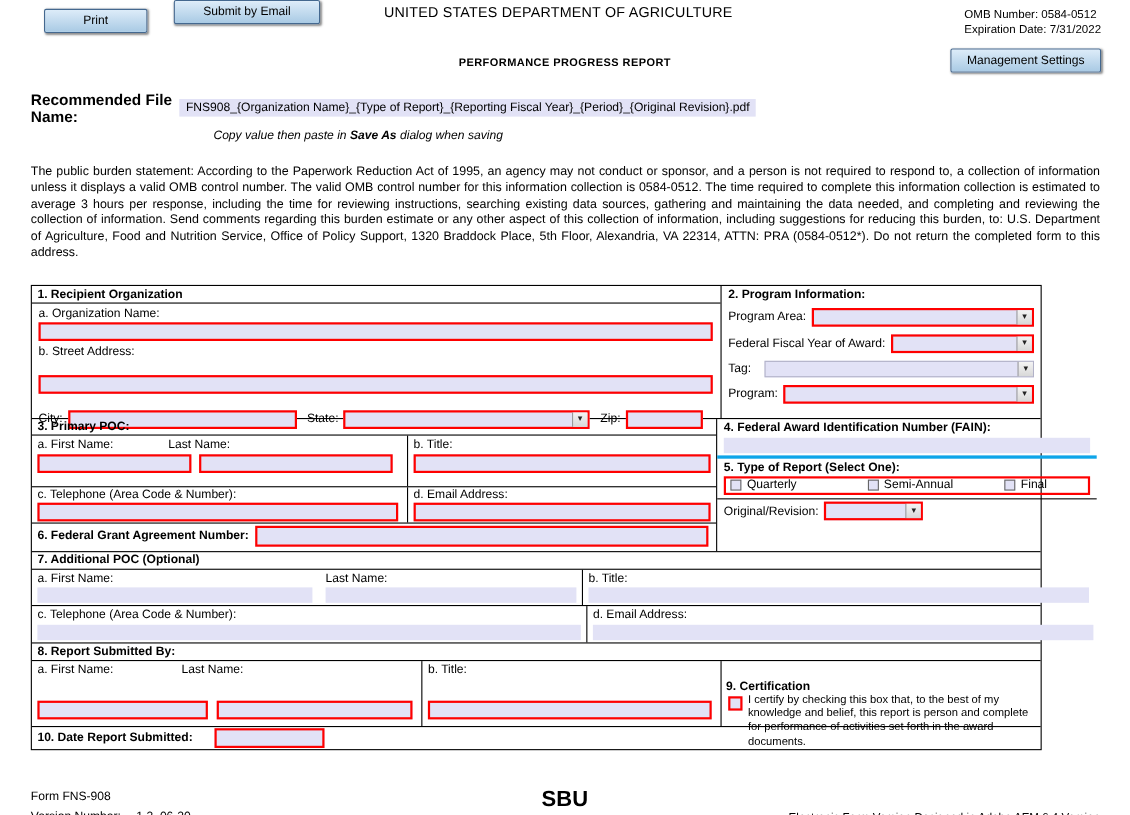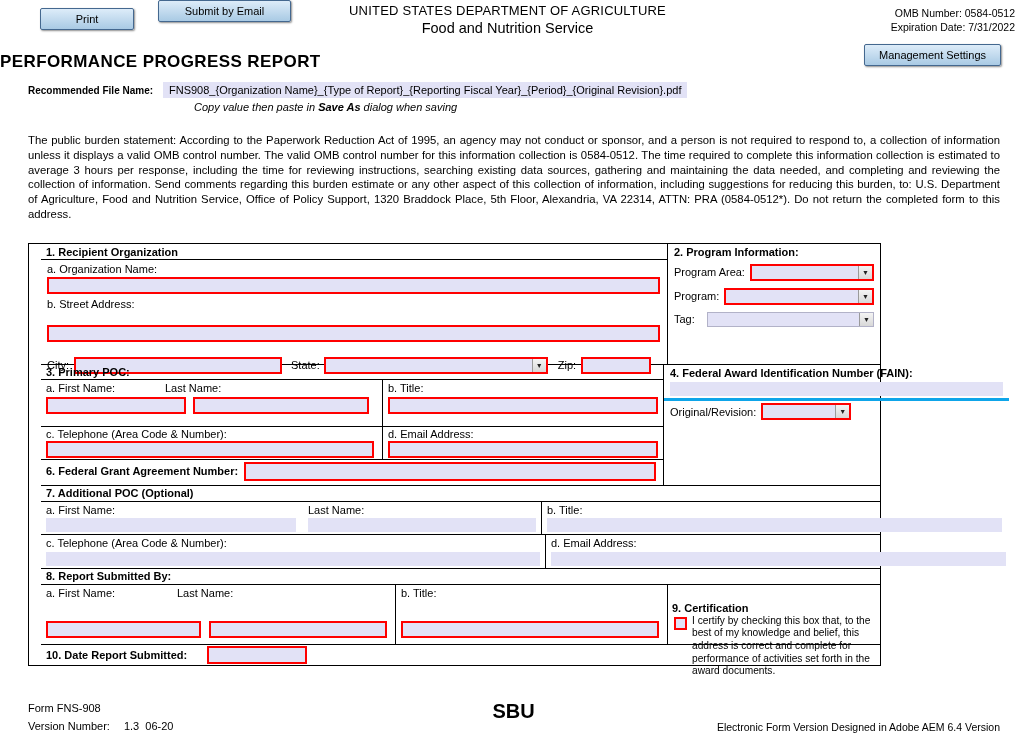--- a/index.html
+++ b/index.html
@@ -26,7 +26,7 @@
   .dept { position: absolute; left: 0; right: 12px; top: 3px; text-align: center; }
   .dept-1 { font-size: 13px; letter-spacing: .2px; }
   .dept-2 { font-size: 14.5px; margin-top: 2px; }
-  .topright { position: absolute; right: 12px; top: 6px; text-align: right; font-size: 10.5px; line-height: 14px; }
+  .topright { position: absolute; right: 26px; top: 6px; font-size: 10.5px; line-height: 14px; }
   
   .titlerow { position: relative; height: 36px; }
   .form-title { font-weight: bold; font-size: 17px; letter-spacing: .4px; padding-top: 14px; }

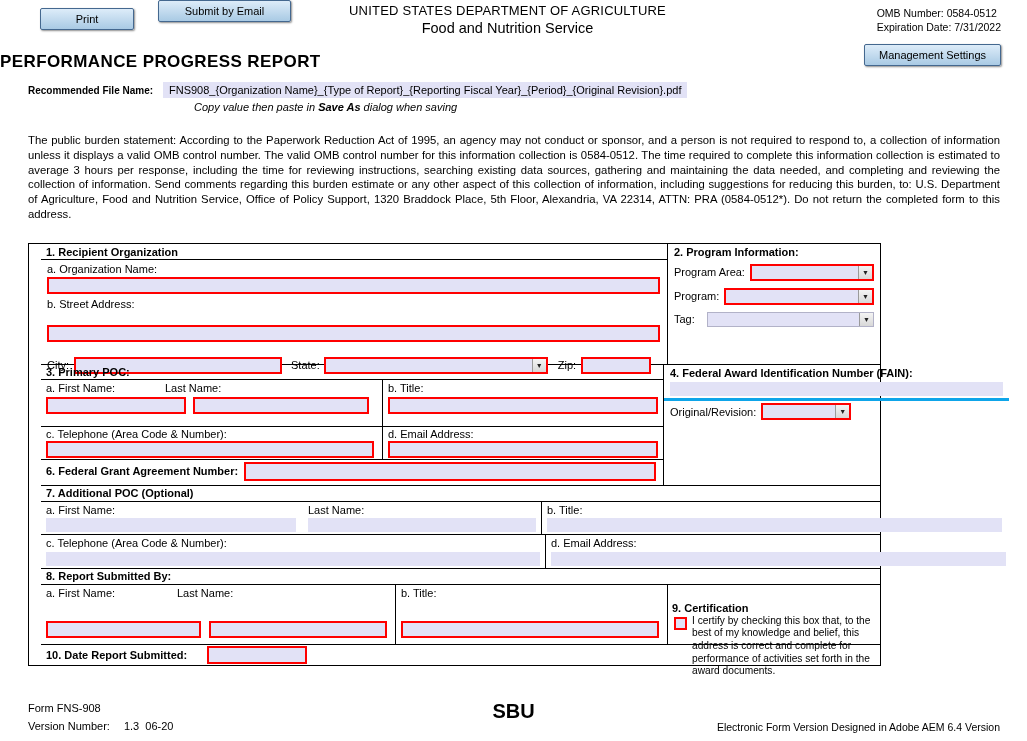--- a/index.html
+++ b/index.html
@@ -82,7 +82,6 @@
     <button class="fbtn btn-submit">Submit by Email</button>
     <div class="dept">
       <div class="dept-1">UNITED STATES DEPARTMENT OF AGRICULTURE</div>
-      <div class="dept-2">Food and Nutrition Service</div>
     </div>
     <div class="topright">
       <div>OMB Number: 0584-0512</div>

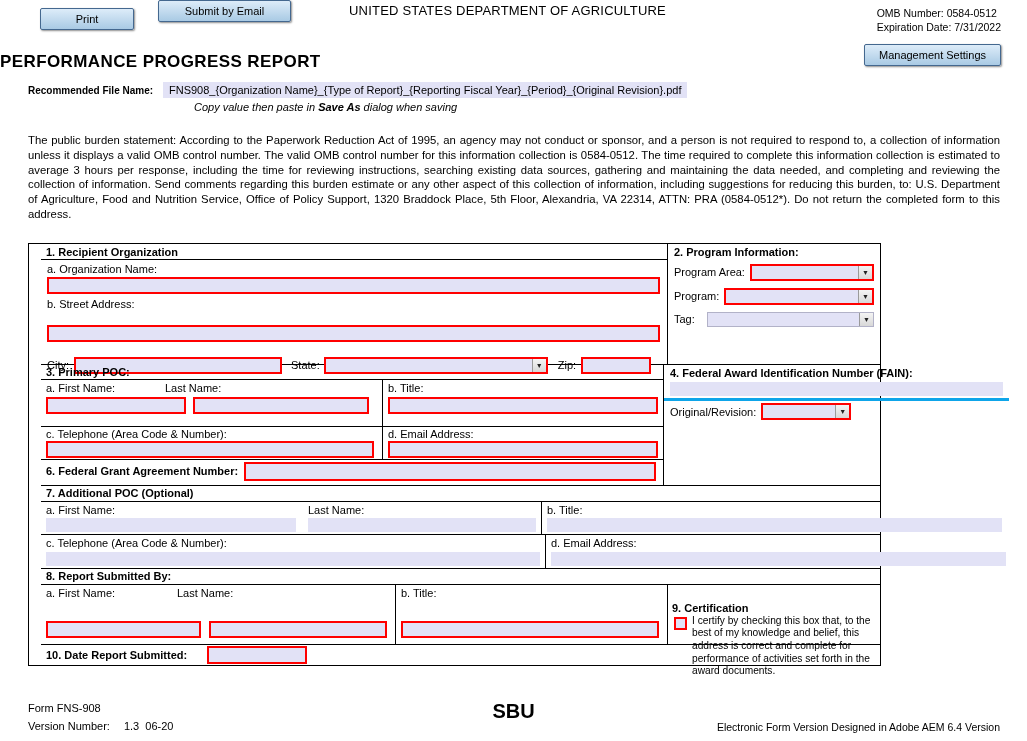--- a/index.html
+++ b/index.html
@@ -29,7 +29,7 @@
   .topright { position: absolute; right: 26px; top: 6px; font-size: 10.5px; line-height: 14px; }
   
   .titlerow { position: relative; height: 36px; }
-  .form-title { font-weight: bold; font-size: 17px; letter-spacing: .4px; padding-top: 14px; }
+  .form-title { text-align: center; font-weight: bold; font-size: 10px; letter-spacing: .4px; padding-top: 14px; }
   .btn-mgmt { position: absolute; right: 26px; top: 6px; width: 137px; height: 22px; }
   
   .filenames { margin: 8px 0 0 28px; }

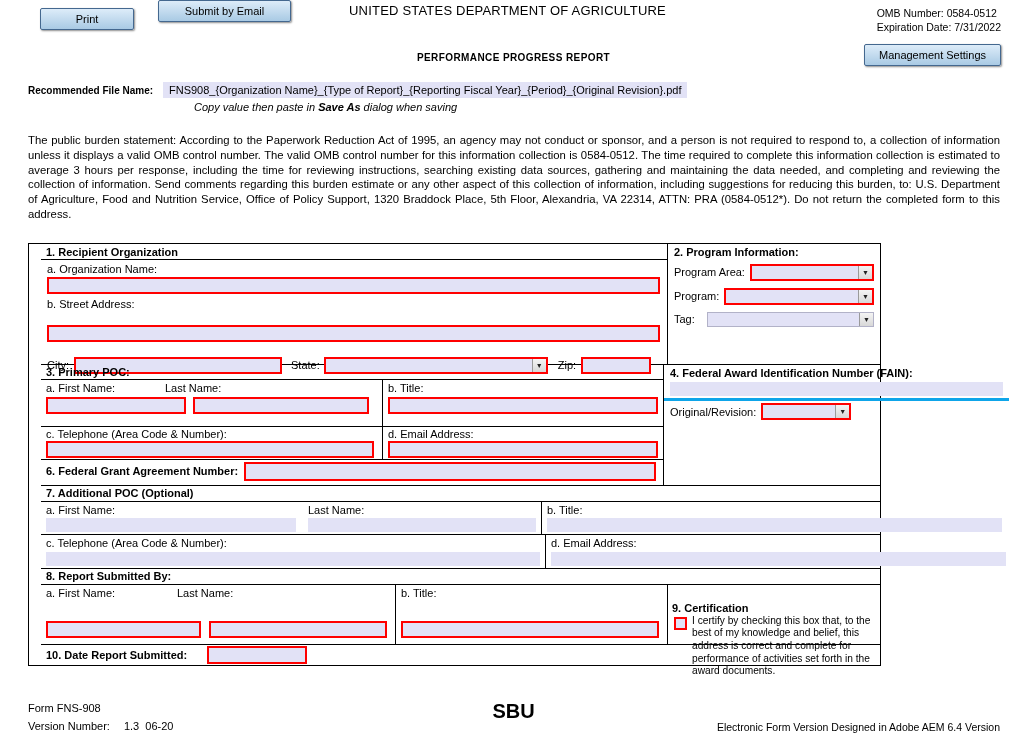--- a/index.html
+++ b/index.html
@@ -34,7 +34,7 @@
   
   .filenames { margin: 8px 0 0 28px; }
   .fn-row { display: flex; align-items: center; }
-  .fn-label { font-weight: bold; font-size: 10px; width: 135px; }
+  .fn-label { font-weight: bold; font-size: 14px; width: 135px; }
   .fn-value { background: #e2e2f6; padding: 2px 6px; font-size: 11px; }
   .fn-hint { margin-left: 160px; margin-top: 3px; font-style: italic; font-size: 11px; padding-left: 6px; }
   .fn-hint b { font-style: italic; }

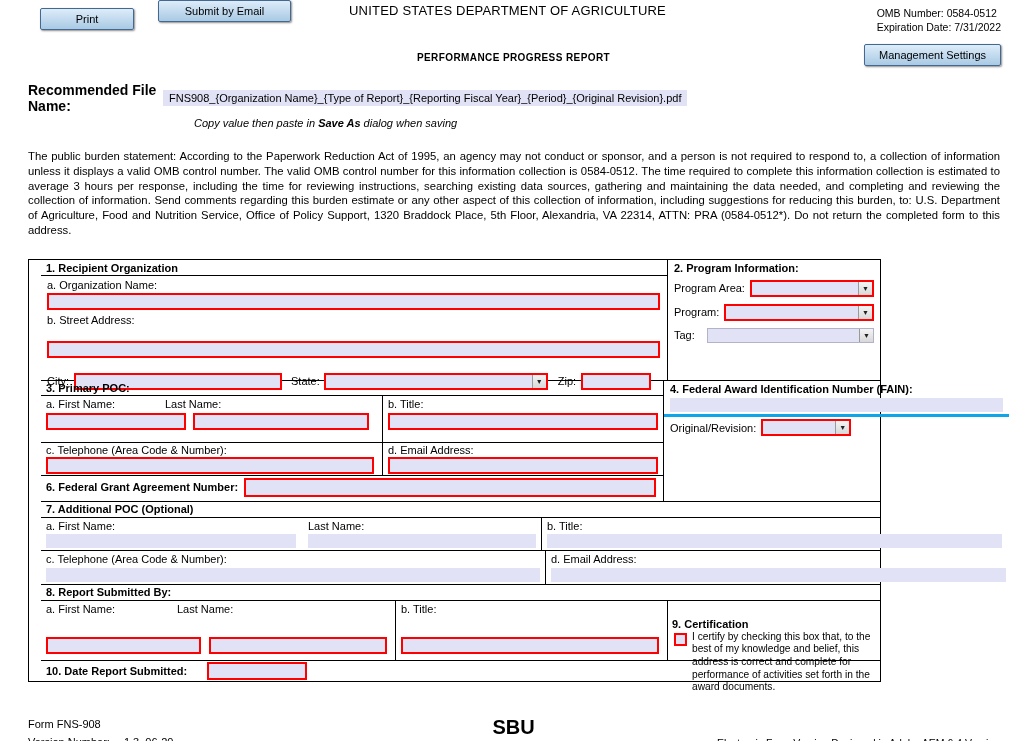--- a/index.html
+++ b/index.html
@@ -41,7 +41,7 @@
   
   .burden { margin: 20px 27px 0 28px; text-align: justify; font-size: 11.3px; line-height: 14.8px; }
   
-  .ftable { margin: 21px 0 0 28px; width: 853px; border: 1px solid #000; padding-left: 12px; }
+  .ftable { margin: 21px 0 0 28px; width: 919px; border: 1px solid #000; }
   .trow { display: flex; border-top: 1px solid #000; }
   .trow.first { border-top: none; }
   .sec-h { font-weight: bold; padding: 2px 5px 1px; }

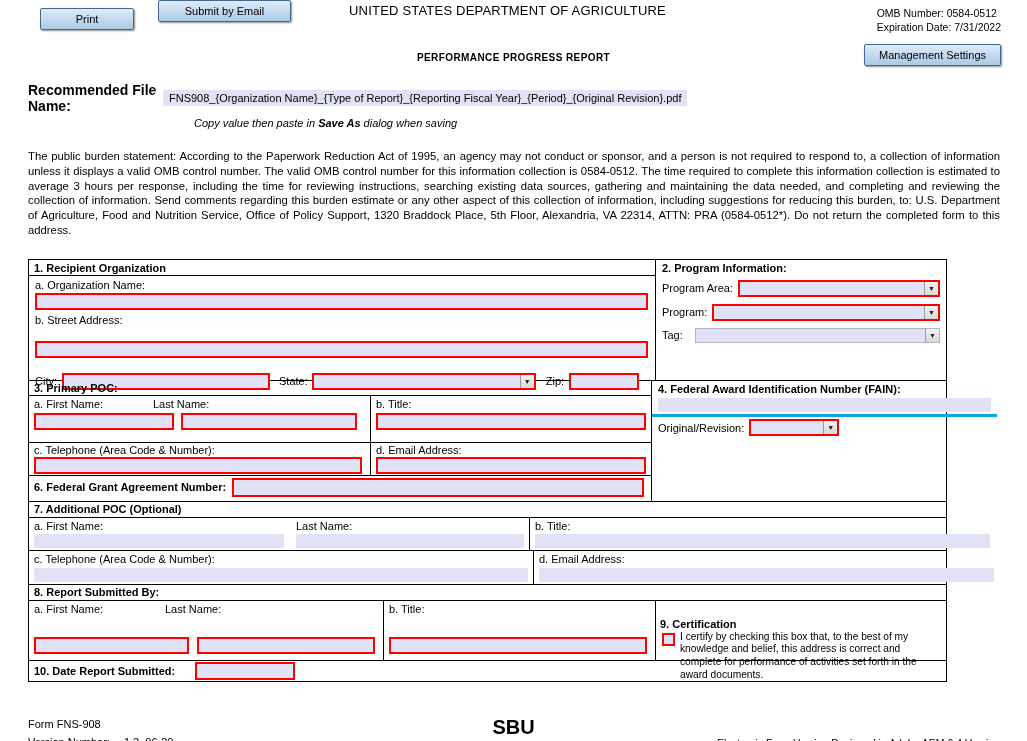--- a/index.html
+++ b/index.html
@@ -137,6 +137,12 @@
             </div>
         </div>
         <div class="flexr" style="margin-top:7px;">
+          <span class="lbl">Federal Fiscal Year of Award:</span>
+          <div class="dd req" style="flex:1;margin-left:5px;">
+              <span class="arr">▼</span>
+            </div>
+        </div>
+        <div class="flexr" style="margin-top:7px;">
           <span class="lbl">Program:</span>
           <div class="dd req" style="flex:1;margin-left:5px;">
               <span class="arr">▼</span>

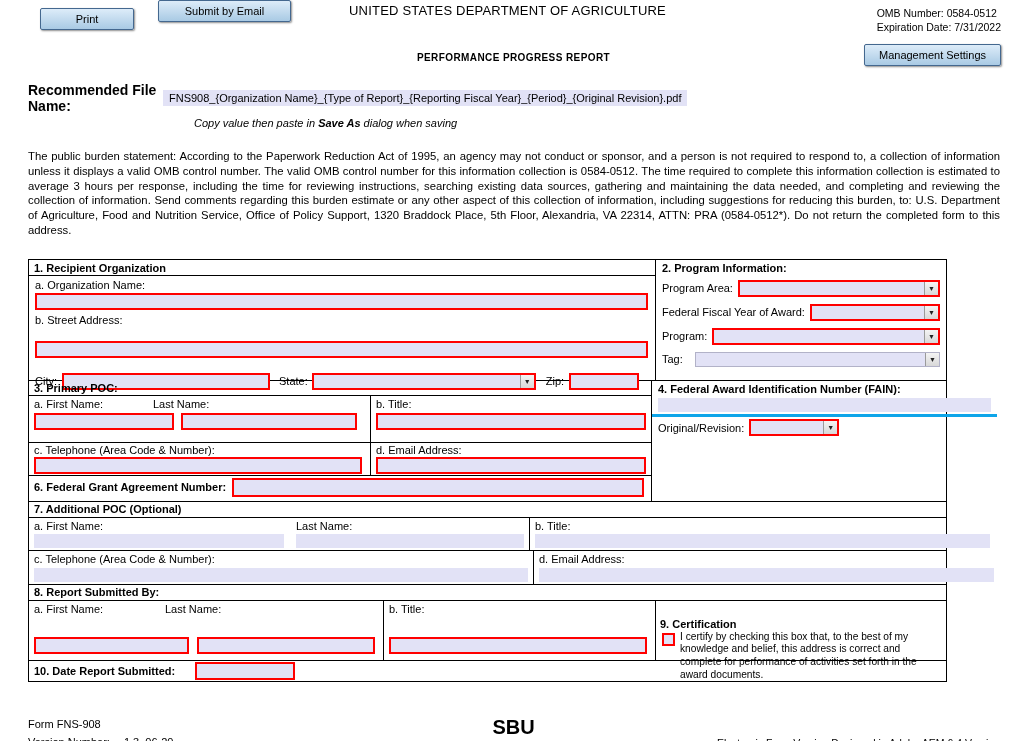--- a/index.html
+++ b/index.html
@@ -143,14 +143,14 @@
             </div>
         </div>
         <div class="flexr" style="margin-top:7px;">
+          <span class="lbl">Tag:</span>
+          <div class="dd plain" style="flex:1;margin-left:12px;height:15px;">
+              <span class="arr">▼</span>
+            </div>
+        </div>
+        <div class="flexr" style="margin-top:7px;">
           <span class="lbl">Program:</span>
           <div class="dd req" style="flex:1;margin-left:5px;">
-              <span class="arr">▼</span>
-            </div>
-        </div>
-        <div class="flexr" style="margin-top:7px;">
-          <span class="lbl">Tag:</span>
-          <div class="dd plain" style="flex:1;margin-left:12px;height:15px;">
               <span class="arr">▼</span>
             </div>
         </div>

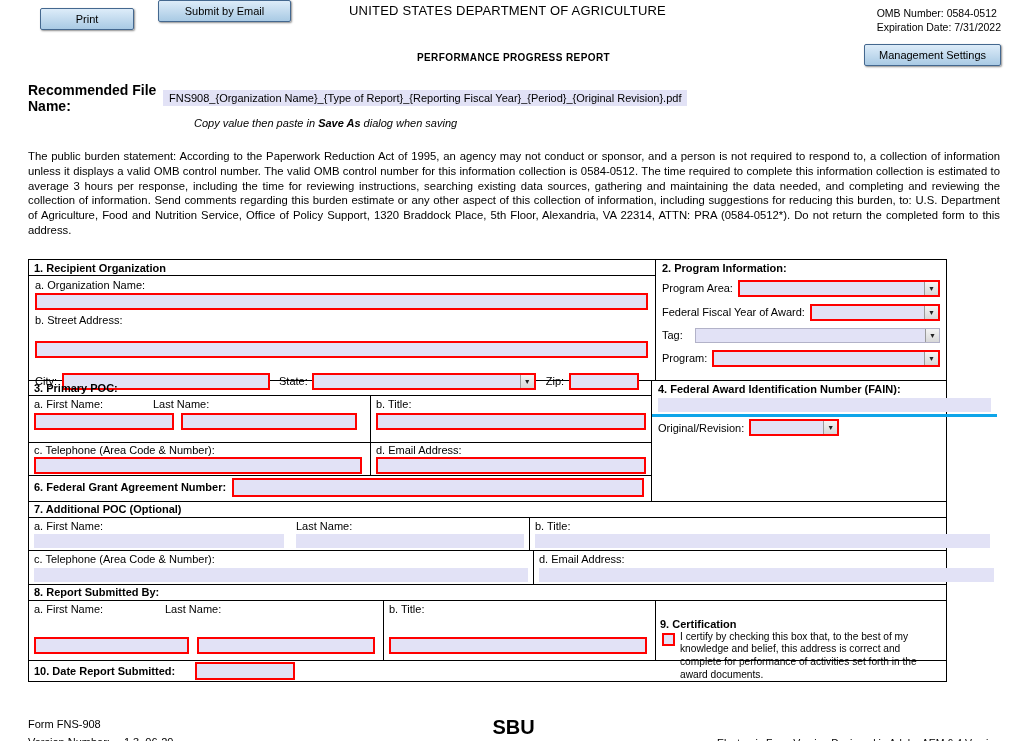--- a/index.html
+++ b/index.html
@@ -196,6 +196,23 @@
           <span class="lbl" style="font-weight:bold;">4. Federal Award Identification Number (FAIN):</span>
           <div class="pin" style="width:333px;margin-top:3px;"></div>
         </div>
+        <div style="height:37px;border-bottom:1px solid #000;padding:2px 6px;">
+          <span class="lbl" style="font-weight:bold;">5. Type of Report (Select One):</span>
+          <div class="cbgroup">
+            <div class="cbopt">
+              <span class="cbox"></span>
+              <span class="lbl">Quarterly</span>
+            </div>
+            <div class="cbopt">
+              <span class="cbox"></span>
+              <span class="lbl">Semi-Annual</span>
+            </div>
+            <div class="cbopt" style="flex:0 0 72px;">
+              <span class="cbox"></span>
+              <span class="lbl">Final</span>
+            </div>
+          </div>
+        </div>
         <div class="flexr" style="height:22px;padding:0 6px;">
           <span class="lbl">Original/Revision:</span>
           <div class="dd req" style="width:90px;margin-left:5px;">

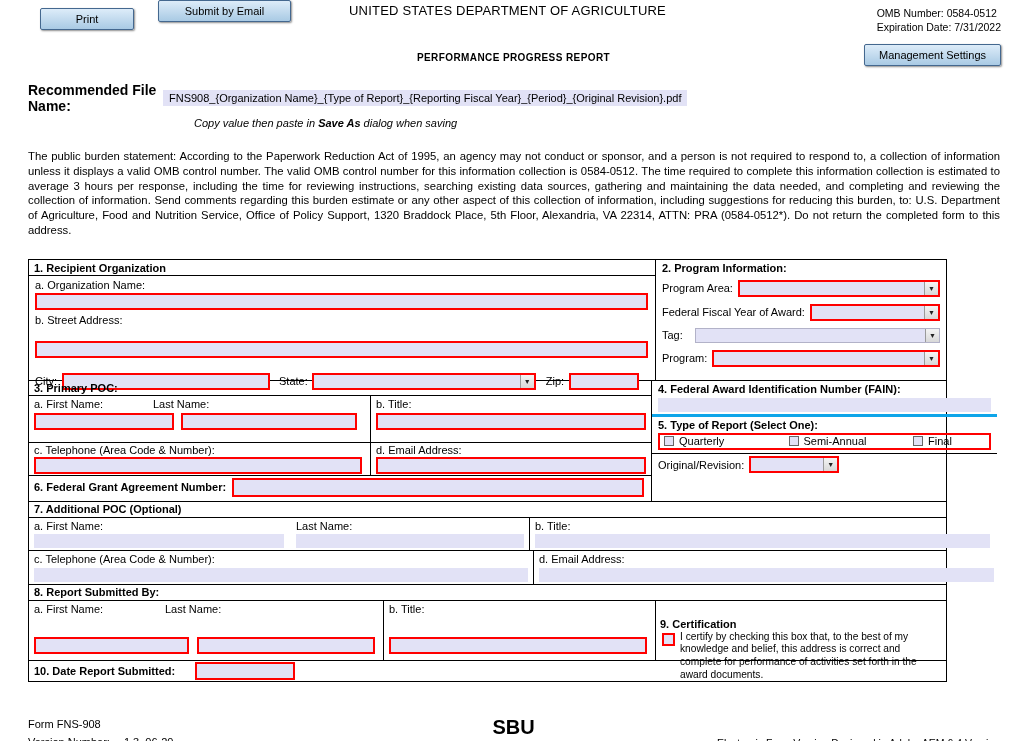--- a/index.html
+++ b/index.html
@@ -277,7 +277,7 @@
         <div class="lbl" style="font-weight:bold;margin-top:16px;">9. Certification</div>
         <div style="display:flex;margin-top:1px;">
           <span class="certcb" style="margin:2px 5px 0 2px;"></span>
-          <div style="font-size:10.2px;line-height:12.6px;">I certify by checking this box that, to the best of my knowledge and belief, this address is correct and complete for performance of activities set forth in the award documents.</div>
+          <div style="font-size:10.2px;line-height:12.6px;">I certify by checking this box that, to the best of my knowledge and belief, this report is person and complete for performance of activities set forth in the award documents.</div>
         </div>
       </div>
     </div>

